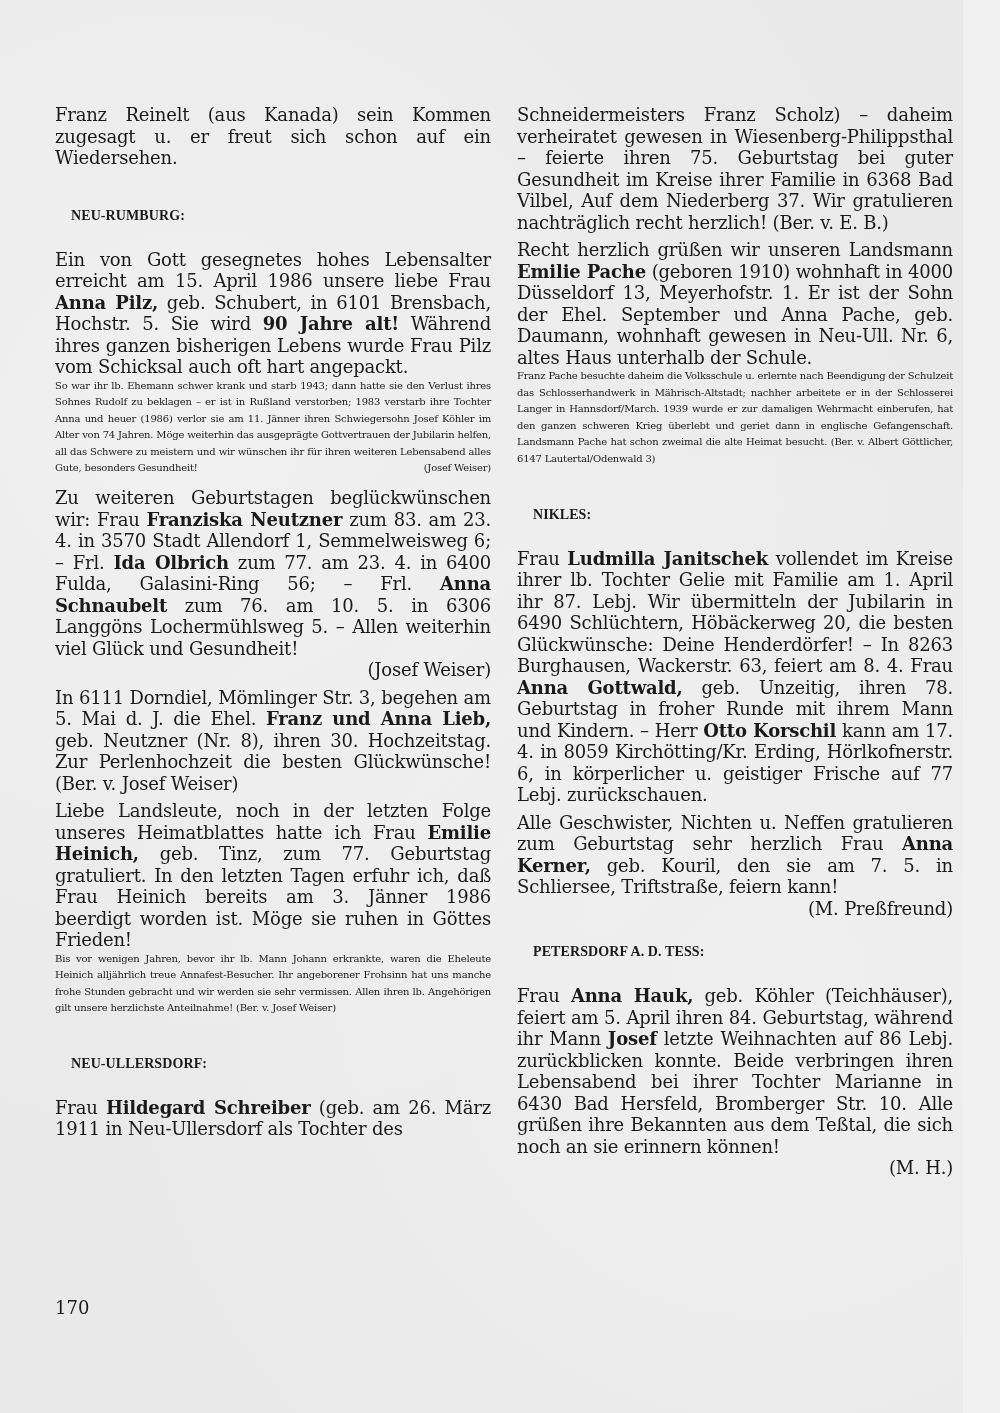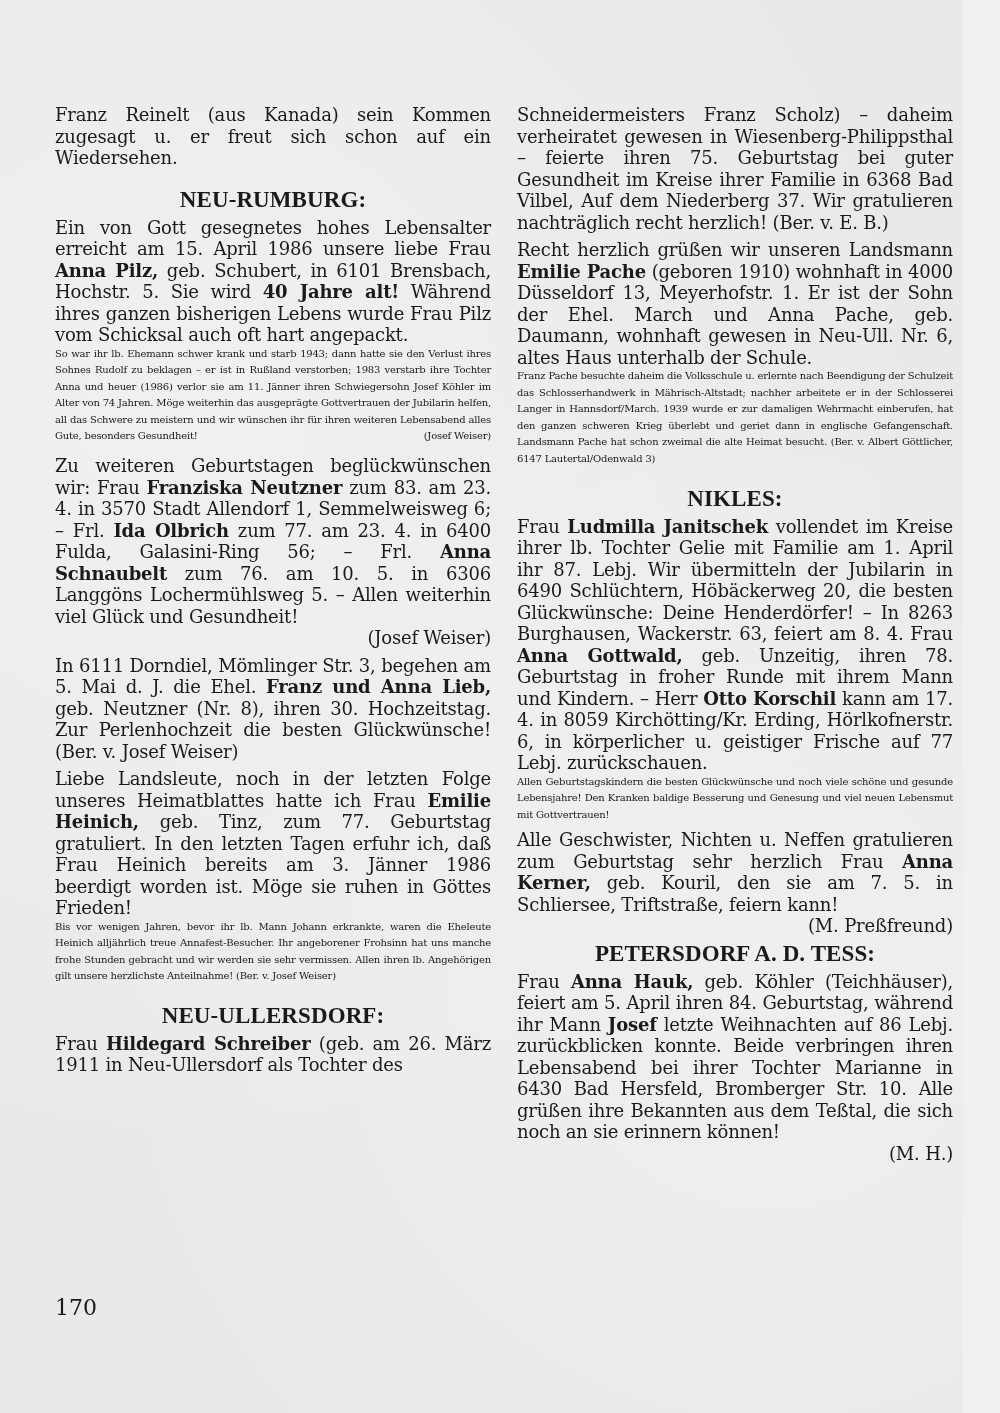--- a/index.html
+++ b/index.html
@@ -28,8 +28,8 @@
   .small-text { font-size: 10px; line-height: 16.6px; letter-spacing: -0.2px; }
   .heading {
     font-family: "Liberation Serif", "DejaVu Serif", serif;
-    font-weight: bold; font-size: 23px; line-height: 22px;
-    margin: 0; letter-spacing: 0.1px; text-align: center;
+    font-weight: bold; font-size: 14px; line-height: 22px;
+    margin: 16px; letter-spacing: 0.1px;
   }
   .sig { text-align: right; }
   b { font-weight: bold; }

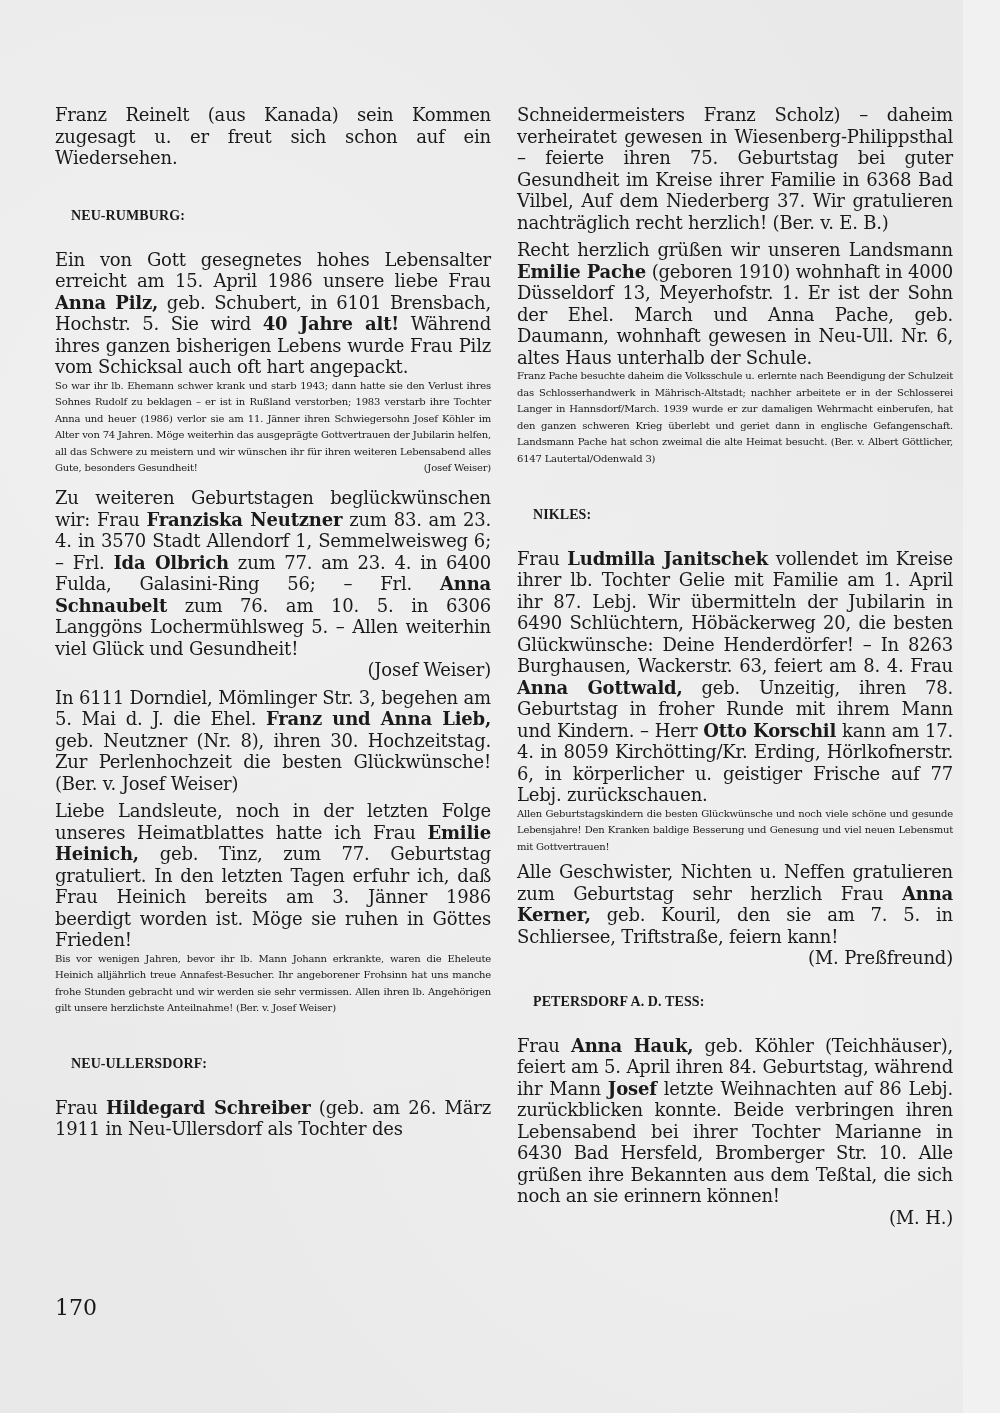--- a/index.html
+++ b/index.html
@@ -92,7 +92,7 @@
     <p class="body-text">Schneidermeisters Franz Scholz) – daheim verheiratet gewesen in Wiesenberg-Philippsthal – feierte ihren 75. Geburtstag bei guter Gesundheit im Kreise ihrer Familie in 6368 Bad Vilbel, Auf dem Niederberg 37. Wir gratulieren nachträglich recht herzlich! (Ber. v. E. B.)</p>
     <div class="gap-s"></div>
     <p class="body-text">
-      <span>Recht herzlich grüßen wir unseren Landsmann </span><b>Emilie Pache</b><span> (geboren 1910) wohnhaft in 4000 Düsseldorf 13, Meyerhofstr. 1. Er ist der Sohn der Ehel. March und Anna Pache, geb. Daumann, wohnhaft gewesen in Neu-Ull. Nr. 6, altes Haus unterhalb der Schule.</span>
+      <span>Recht herzlich grüßen wir unseren Landsmann </span><b>Emilie Pache</b><span> (geboren 1910) wohnhaft in 4000 Düsseldorf 13, Meyerhofstr. 1. Er ist der Sohn der Ehel. September und Anna Pache, geb. Daumann, wohnhaft gewesen in Neu-Ull. Nr. 6, altes Haus unterhalb der Schule.</span>
     </p>
     <p class="small-text">Franz Pache besuchte daheim die Volksschule u. erlernte nach Beendigung der Schulzeit das Schlosserhandwerk in Mährisch-Altstadt; nachher arbeitete er in der Schlosserei Langer in Hannsdorf/March. 1939 wurde er zur damaligen Wehrmacht einberufen, hat den ganzen schweren Krieg überlebt und geriet dann in englische Gefangenschaft. Landsmann Pache hat schon zweimal die alte Heimat besucht. (Ber. v. Albert Göttlicher, 6147 Lautertal/Odenwald 3)</p>
 

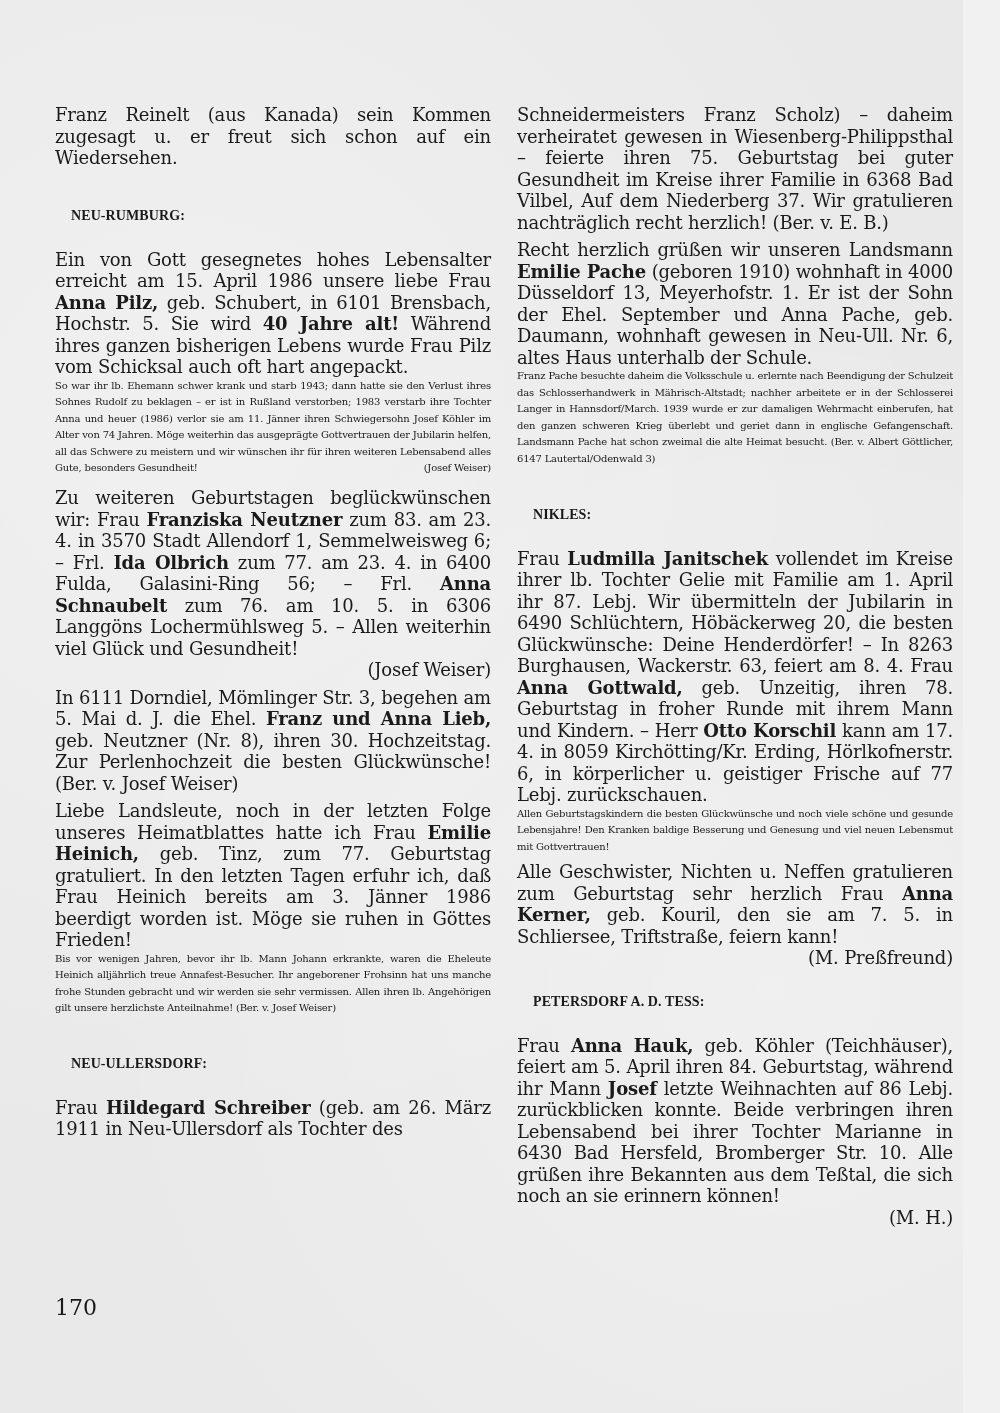--- a/index.html
+++ b/index.html
@@ -55,7 +55,7 @@
       <h2 class="heading">NEU-RUMBURG:</h2>
       <div class="gap-s"></div>
       <p class="body-text">
-        <span>Ein von Gott gesegnetes hohes Lebensalter erreicht am 15. April 1986 unsere liebe Frau </span><b>Anna Pilz,</b><span> geb. Schubert, in 6101 Brensbach, Hochstr. 5. Sie wird </span><b>40 Jahre alt!</b><span> Während ihres ganzen bisherigen Lebens wurde Frau Pilz vom Schicksal auch oft hart angepackt.</span>
+        <span>Ein von Gott gesegnetes hohes Lebensalter erreicht am 15. April 1986 unsere liebe Frau </span><b>Anna Pilz,</b><span> geb. Schubert, in 6101 Brensbach, Hochstr. 5. Sie wird </span><b>90 Jahre alt!</b><span> Während ihres ganzen bisherigen Lebens wurde Frau Pilz vom Schicksal auch oft hart angepackt.</span>
       </p>
       <p class="small-text">
         <span>So war ihr lb. Ehemann schwer krank und starb 1943; dann hatte sie den Verlust ihres Sohnes Rudolf zu beklagen – er ist in Rußland verstorben; 1983 verstarb ihre Tochter Anna und heuer (1986) verlor sie am 11. Jänner ihren Schwiegersohn Josef Köhler im Alter von 74 Jahren. Möge weiterhin das ausgeprägte Gottvertrauen der Jubilarin helfen, all das Schwere zu meistern und wir wünschen ihr für ihren weiteren Lebensabend alles Gute, besonders Gesundheit!</span>

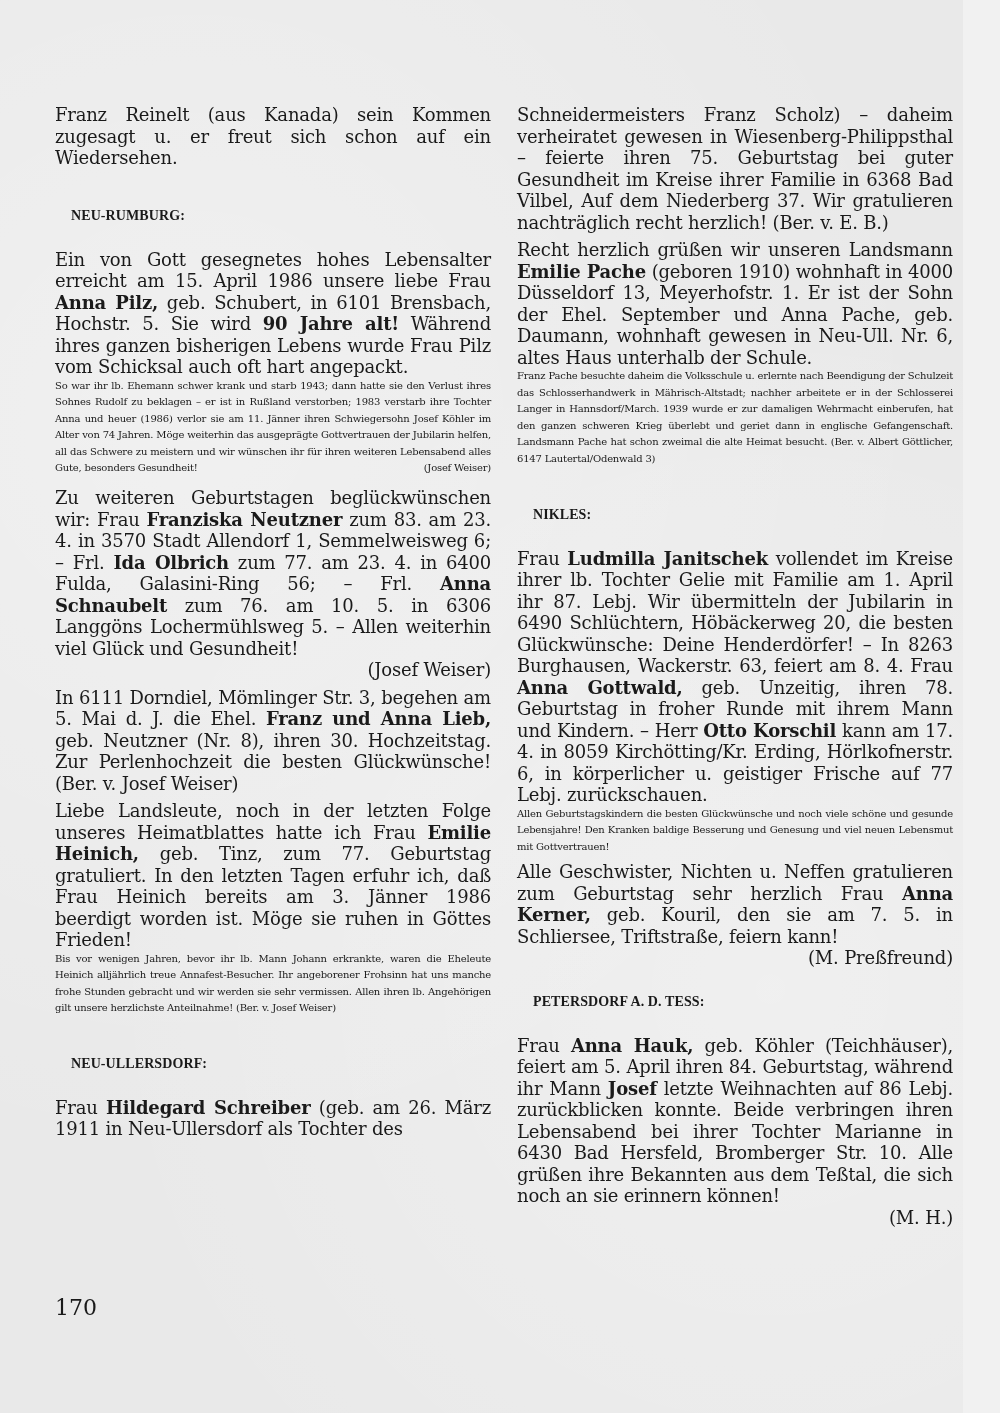--- a/index.html
+++ b/index.html
@@ -103,7 +103,6 @@
       <p class="body-text">
         <span>Frau </span><b>Ludmilla Janitschek</b><span> vollendet im Kreise ihrer lb. Tochter Gelie mit Familie am 1. April ihr 87. Lebj. Wir übermitteln der Jubilarin in 6490 Schlüchtern, Höbäckerweg 20, die besten Glückwünsche: Deine Henderdörfer! – In 8263 Burghausen, Wackerstr. 63, feiert am 8. 4. Frau </span><b>Anna Gottwald,</b><span> geb. Unzeitig, ihren 78. Geburtstag in froher Runde mit ihrem Mann und Kindern. – Herr </span><b>Otto Korschil</b><span> kann am 17. 4. in 8059 Kirchötting/Kr. Erding, Hörlkofnerstr. 6, in körperlicher u. geistiger Frische auf 77 Lebj. zurückschauen.</span>
       </p>
-      <p class="small-text">Allen Geburtstagskindern die besten Glückwünsche und noch viele schöne und gesunde Lebensjahre! Den Kranken baldige Besserung und Genesung und viel neuen Lebensmut mit Gottvertrauen!</p>
       <div class="gap-s"></div>
       <p class="body-text">
         <span>Alle Geschwister, Nichten u. Neffen gratulieren zum Geburtstag sehr herzlich Frau </span><b>Anna Kerner,</b><span> geb. Kouril, den sie am 7. 5. in Schliersee, Triftstraße, feiern kann!</span>

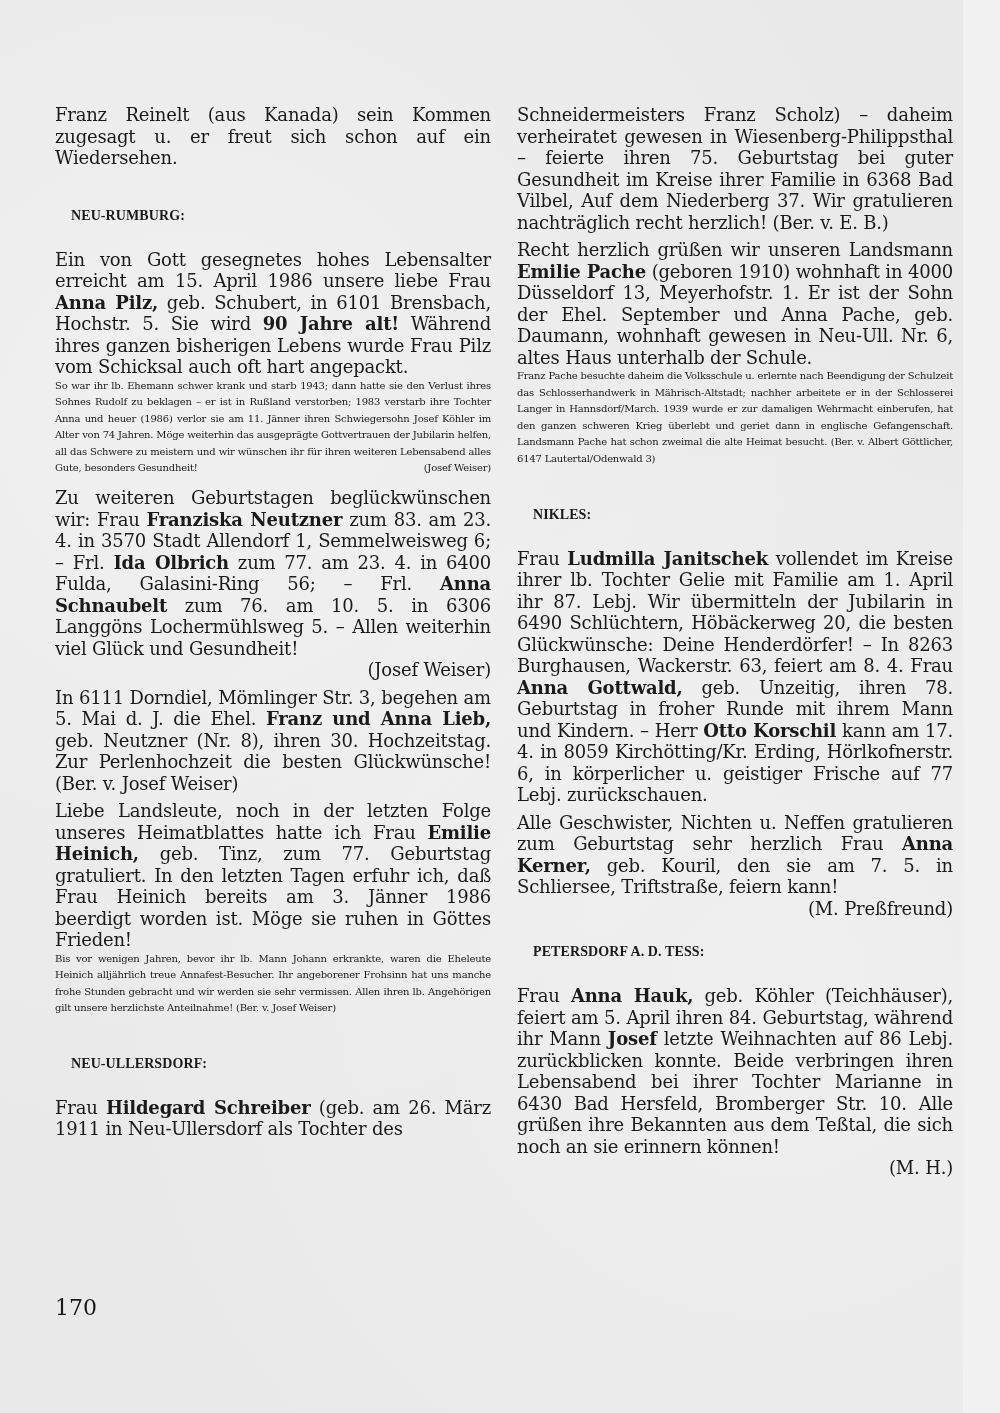--- a/index.html
+++ b/index.html
@@ -38,7 +38,7 @@
   .gap-l { height: 20px; }
   .page-number {
     position: absolute; left: 55px; top: 1297px;
-    font-size: 22px; line-height: 21px;
+    font-size: 18px; line-height: 21px;
   }
   .small-text .inline-sig { float: right; }
 </style>

